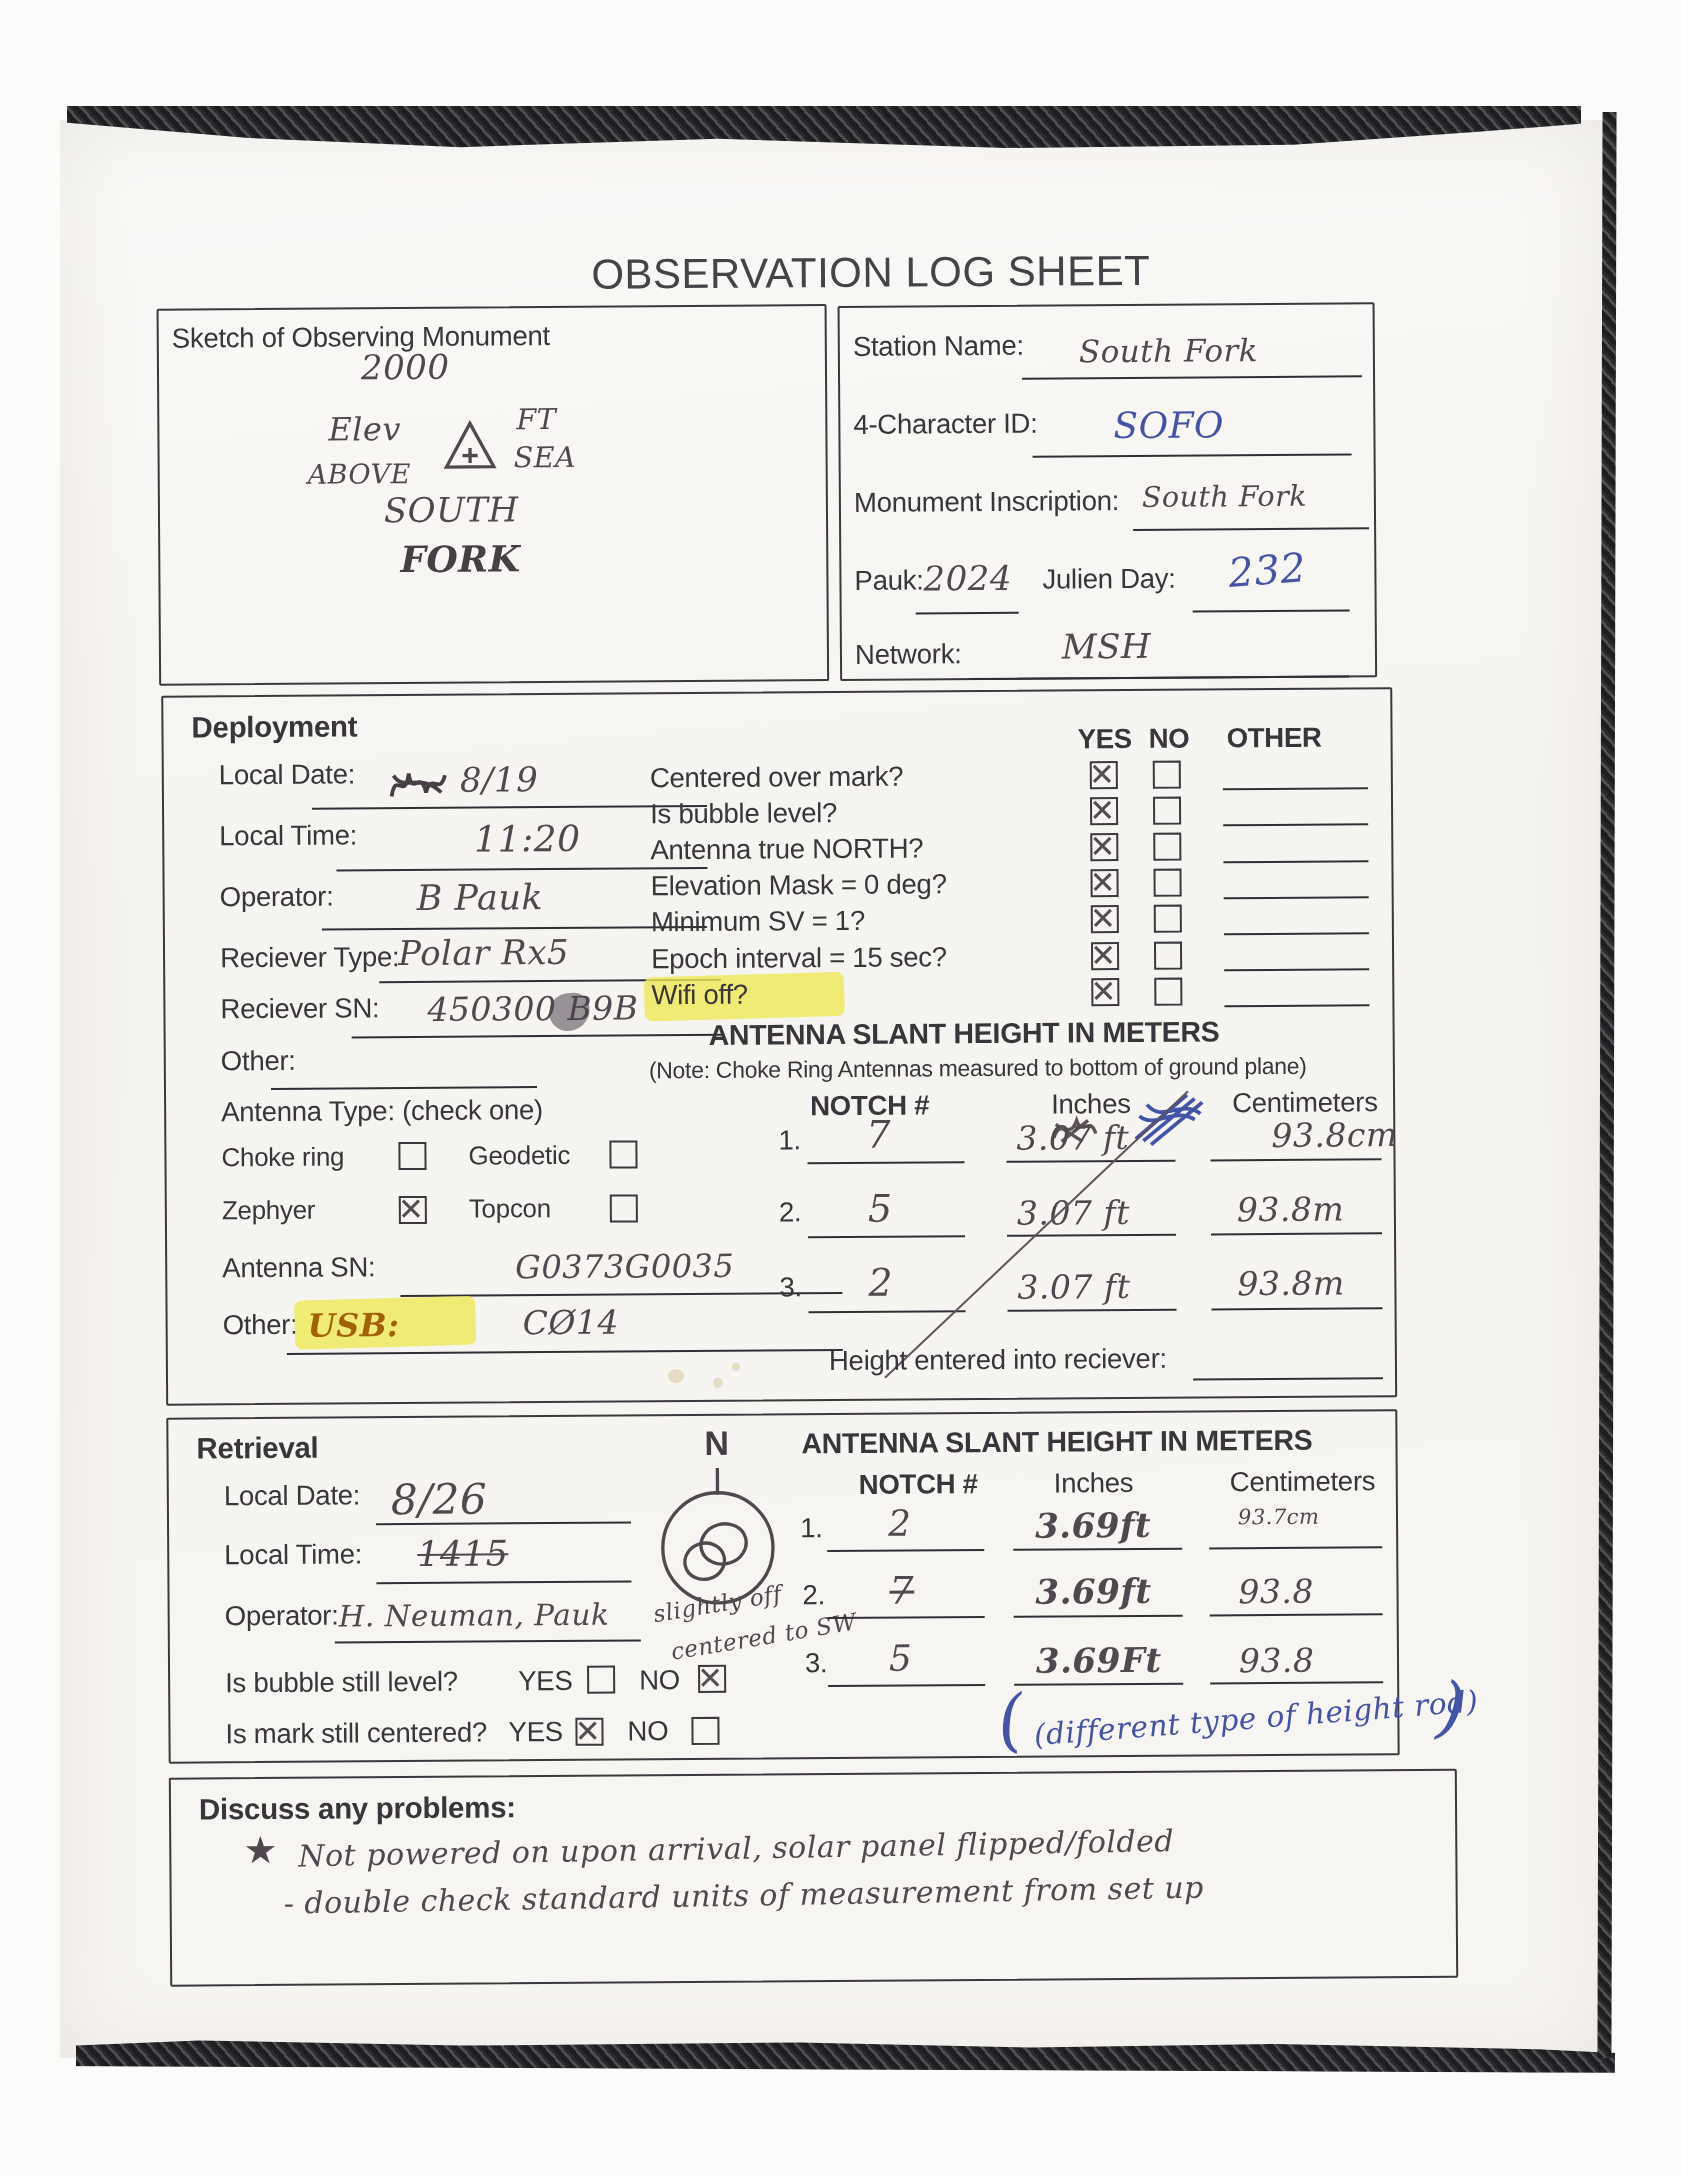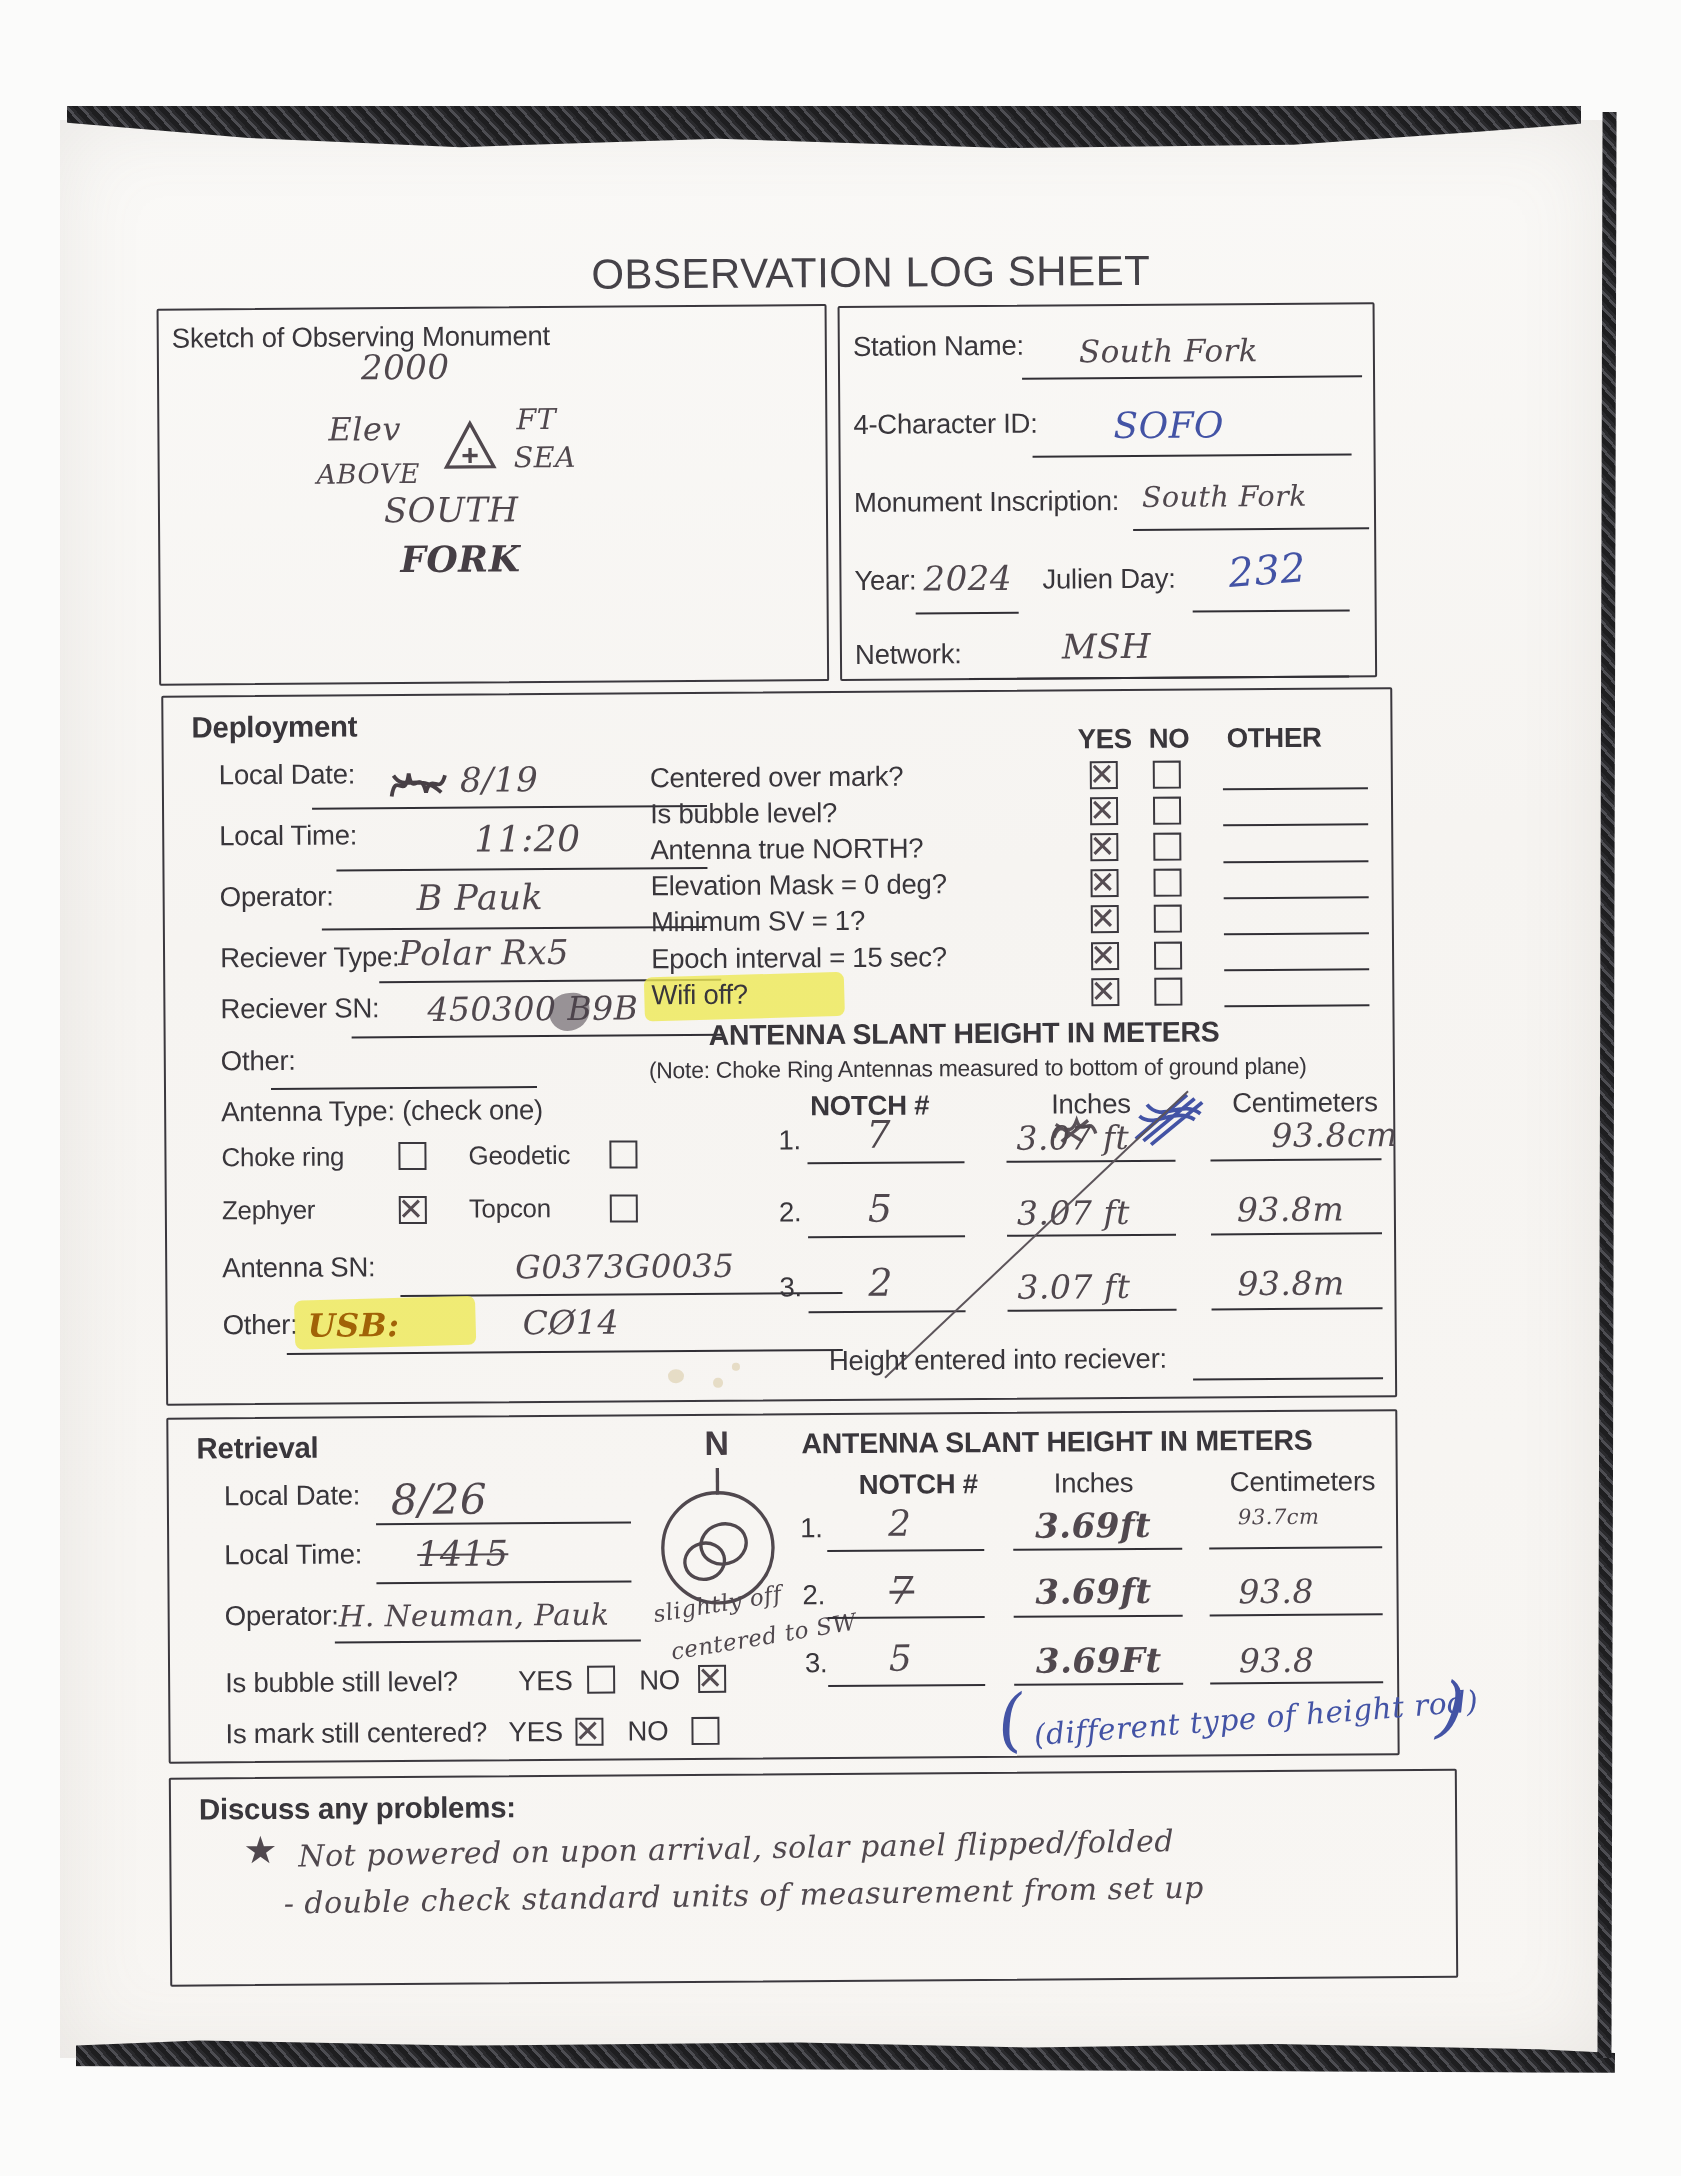--- a/index.html
+++ b/index.html
@@ -57,7 +57,7 @@
       <path d="M29 4 L54 50 L4 50 Z" fill="none" stroke="#50484e" stroke-width="3.5"></path>
       <path d="M29 30 v16 M21 38 h16" stroke="#50484e" stroke-width="3.5"></path>
     </svg>
-    <div class="hw" style="left:321px;top:455px;font-size:27px;">ABOVE</div>
+    <div class="hw" style="left:312px;top:455px;font-size:27px;">ABOVE</div>
     <div class="hw" style="left:518px;top:439px;font-size:28.5px;">SEA</div>
     <div class="hw" style="left:388px;top:487px;font-size:34px;">SOUTH</div>
     <div class="hw" style="left:404px;top:535px;font-size:36px;font-weight:bold;color:#453e44;">FORK</div>

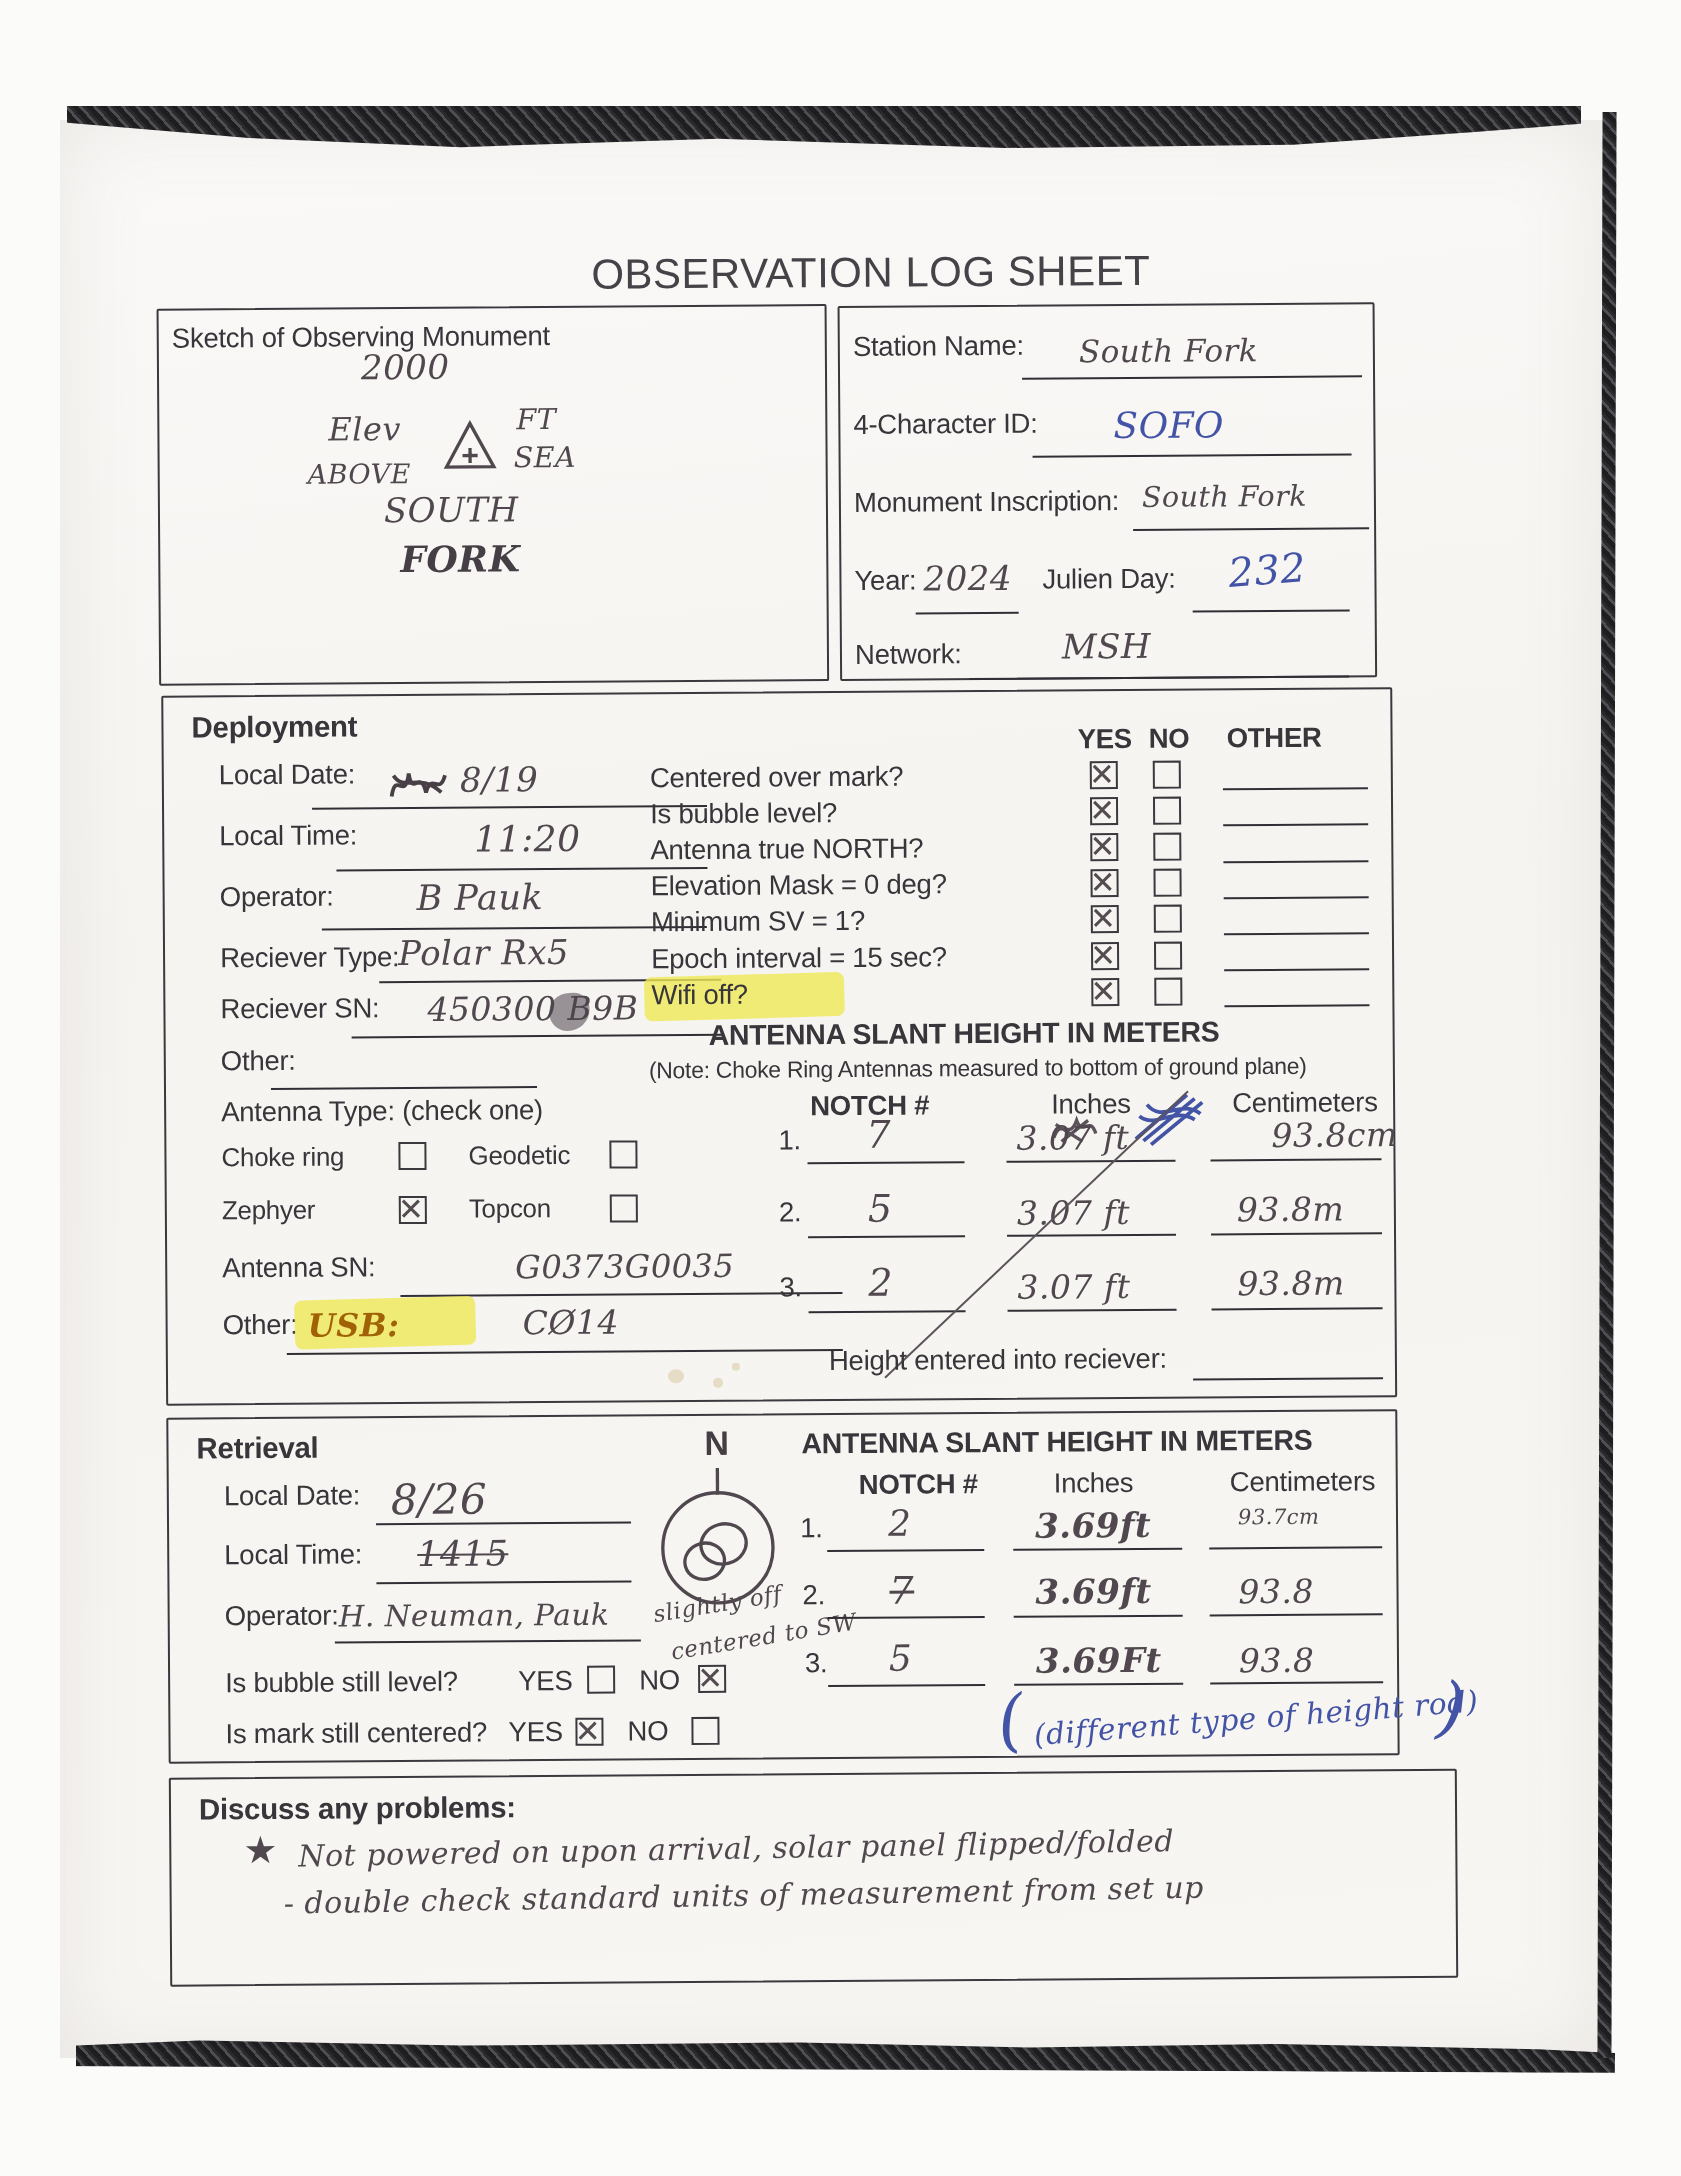--- a/index.html
+++ b/index.html
@@ -75,7 +75,7 @@
     <div class="line" style="left:1137px;top:531px;width:236px;"></div>
     <div class="hw" style="left:1146px;top:483px;font-size:28.5px;">South Fork</div>
 
-    <div class="abs lbl" style="left:858px;top:565px;">Year:</div>
+    <div class="abs lbl" style="left:858px;top:565px;">Pauk:</div>
     <div class="line" style="left:919px;top:613px;width:103px;"></div>
     <div class="hw" style="left:927px;top:559px;font-size:34px;">2024</div>
     <div class="abs lbl" style="left:1046px;top:565px;">Julien Day:</div>

